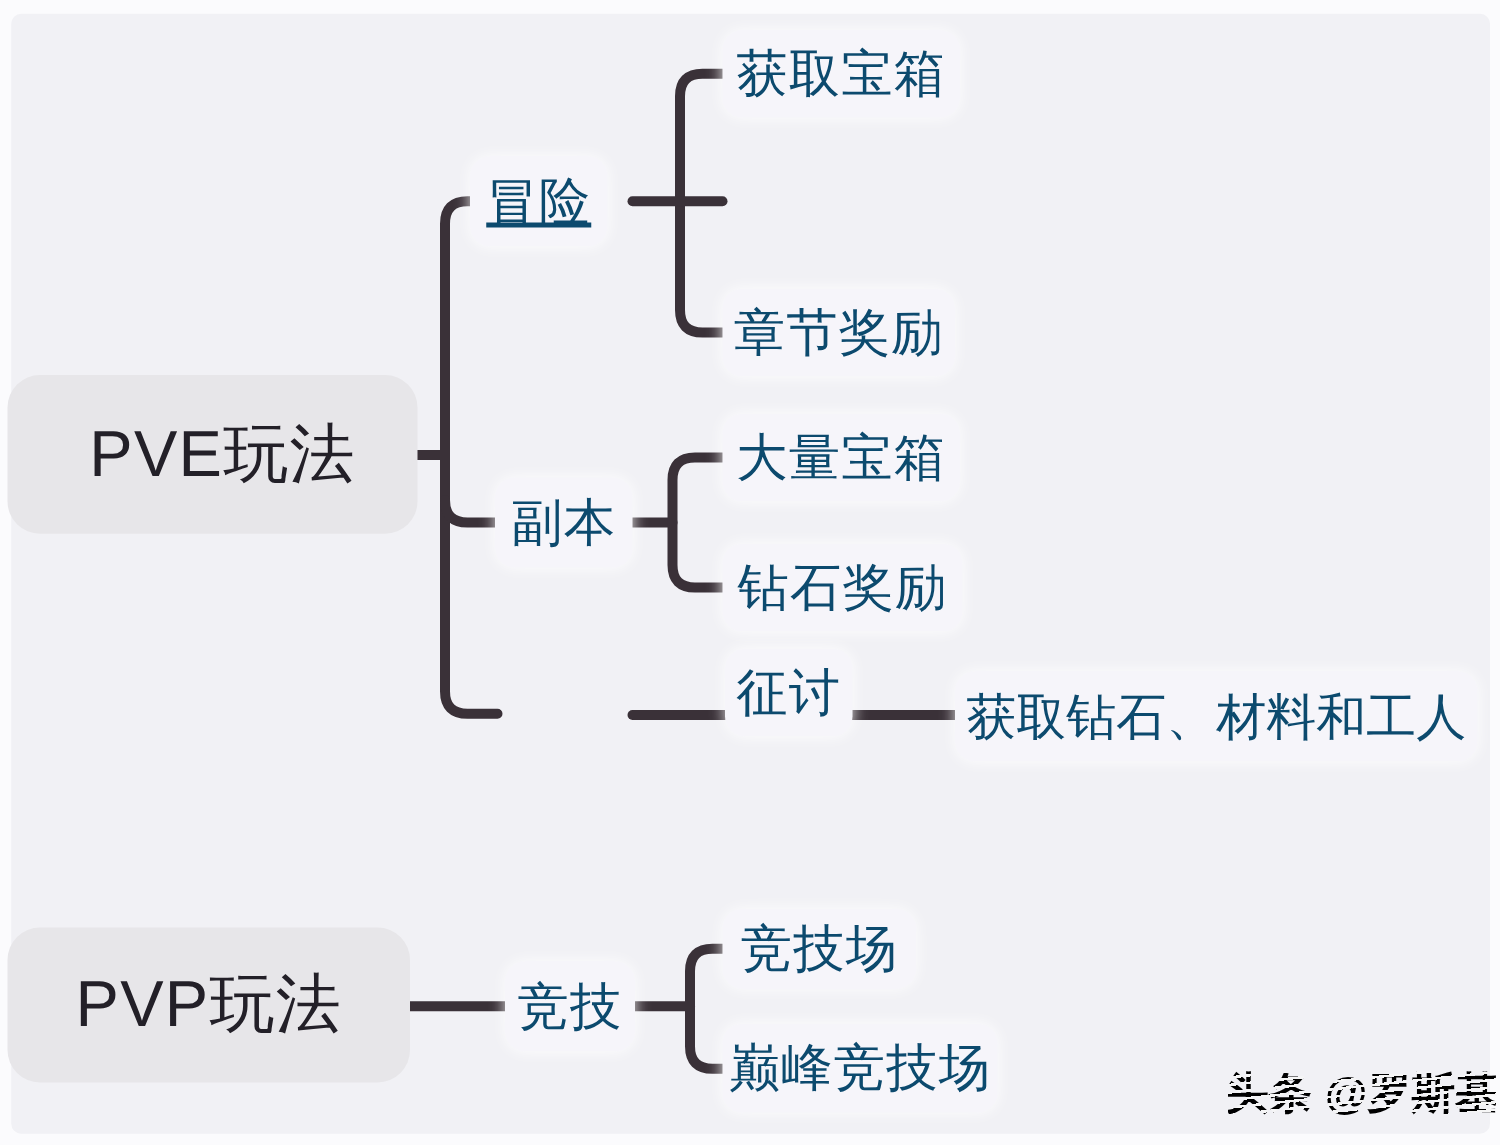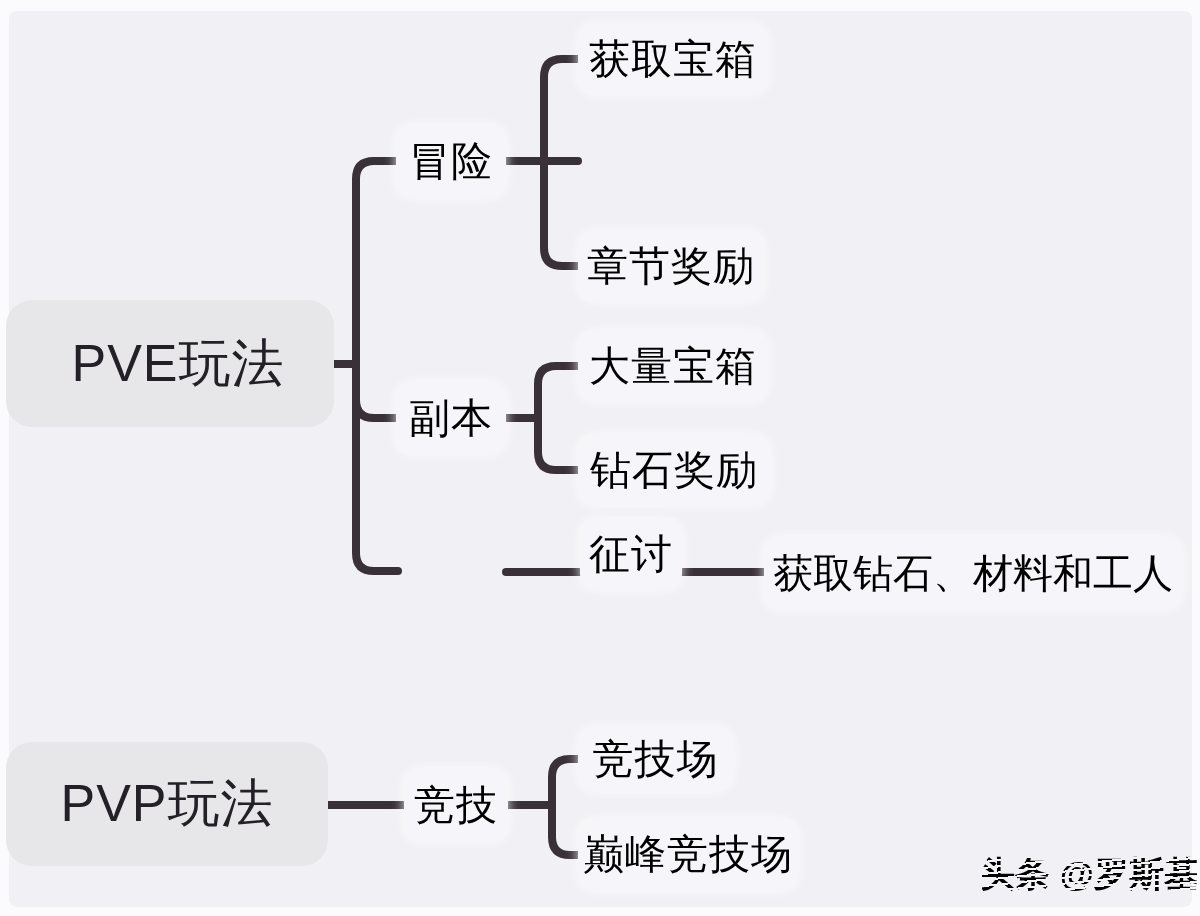--- a/index.html
+++ b/index.html
@@ -36,7 +36,7 @@
     align-items: center;
     justify-content: center;
     white-space: nowrap;
-    color: #000000;
+    color: #0c4a6e;
     letter-spacing: 1px;
   }
   .node.major {

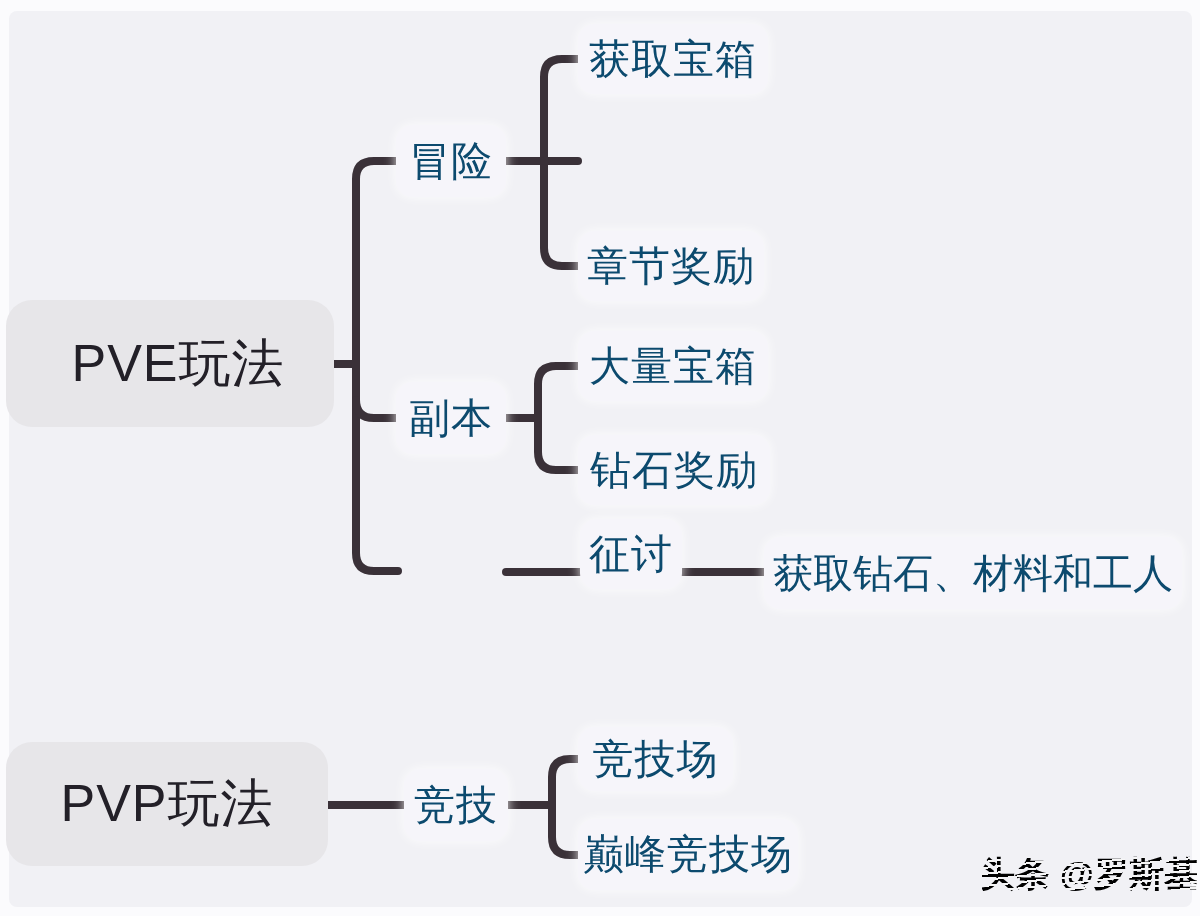--- a/index.html
+++ b/index.html
@@ -98,7 +98,7 @@
 
   <div class="node major" style="left:6px; top:300px; width:312px; height:127px;padding-left:16px;">PVE玩法</div>
 
-  <div class="node minor" style="left:396px; top:125px; width:110px; height:72px;">冒险</div>
+  <div class="node minor" style="left:376px; top:125px; width:110px; height:72px;text-decoration:underline;">冒险</div>
 
   <div class="node minor" style="left:578px; top:24px; width:190px; height:70px;">获取宝箱</div>
 

